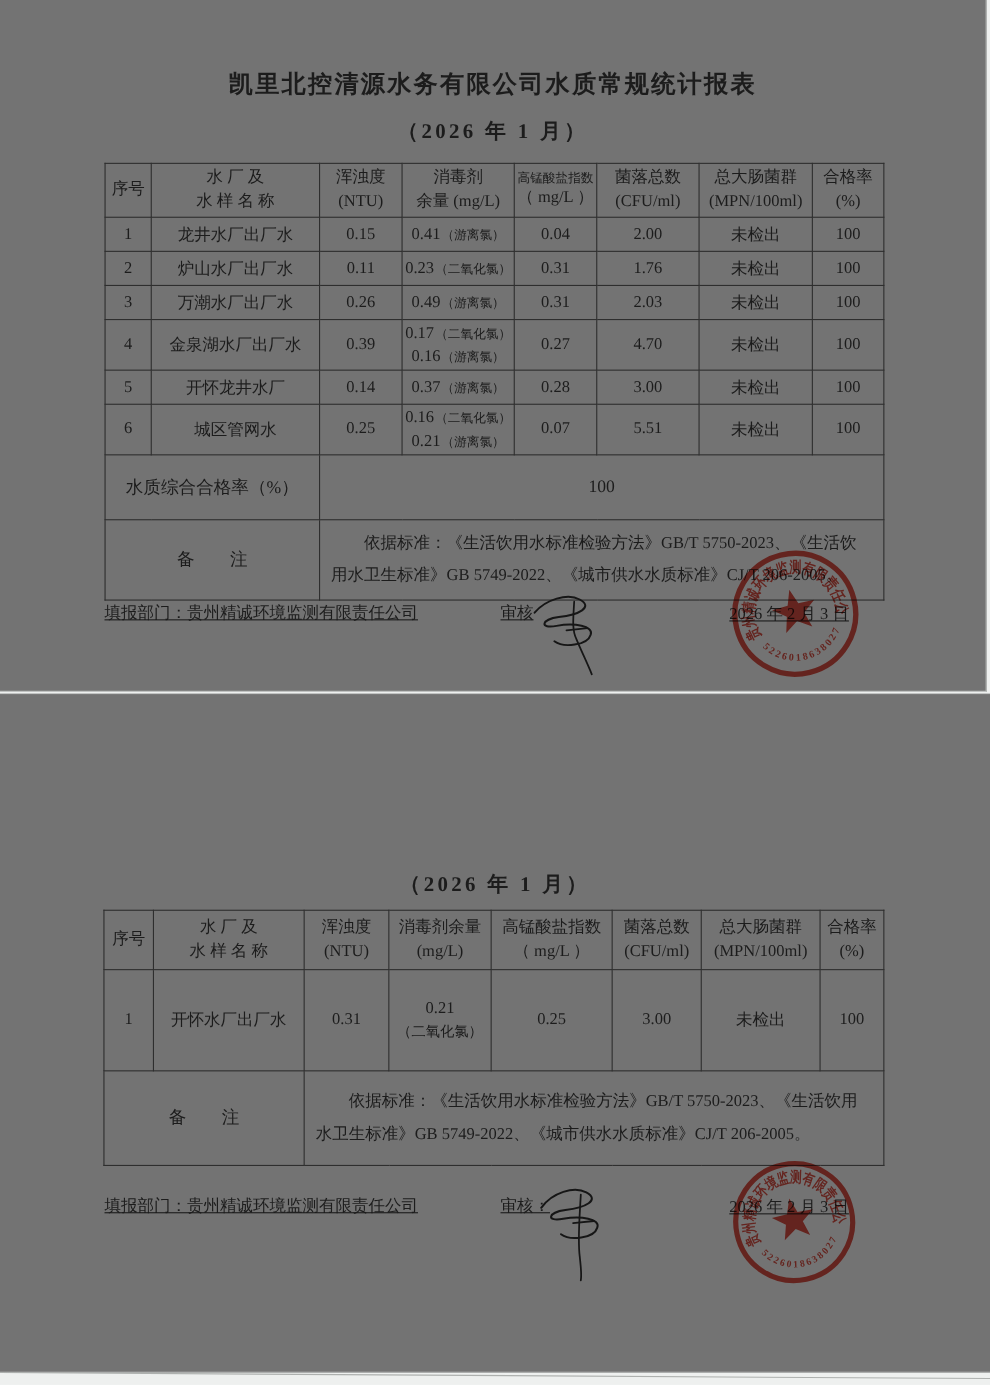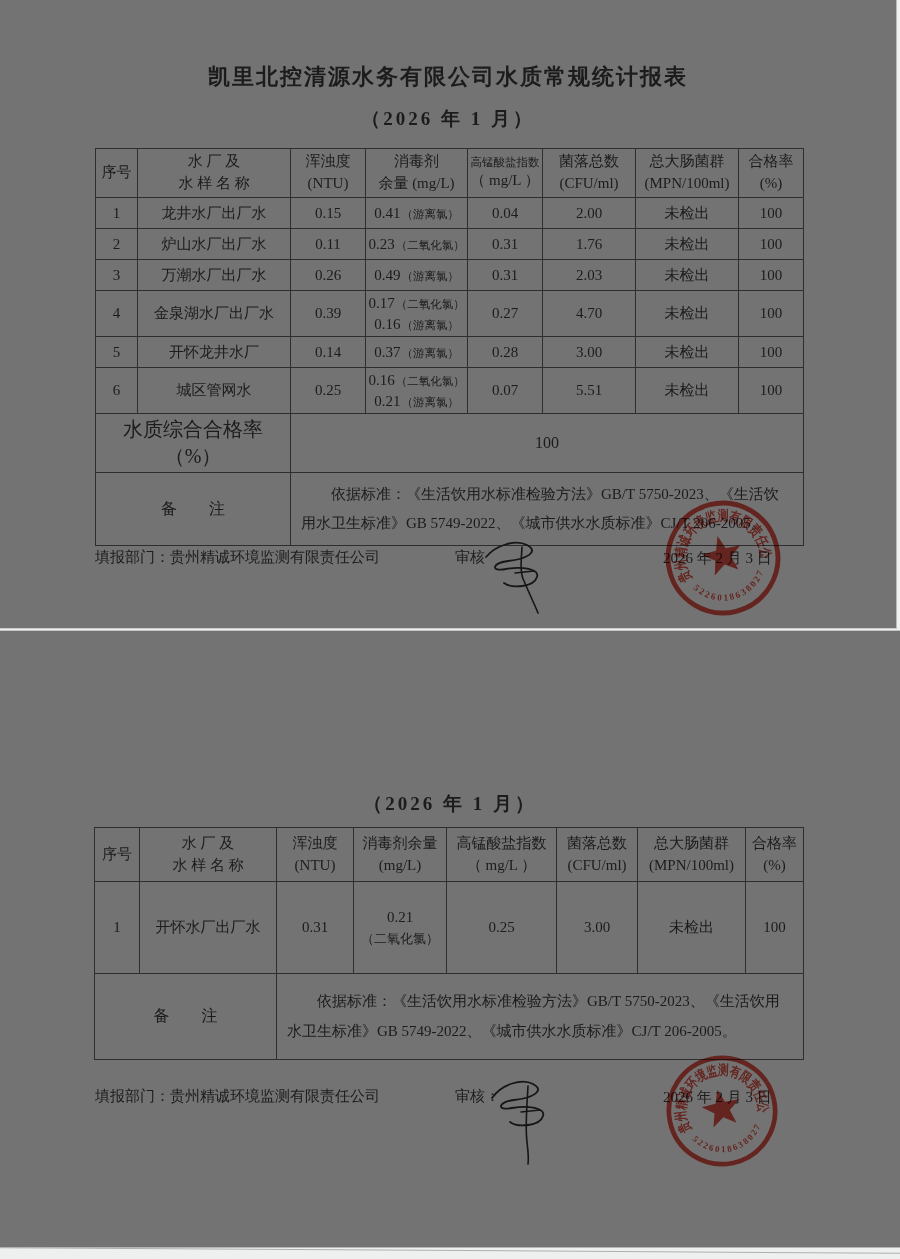--- a/index.html
+++ b/index.html
@@ -162,7 +162,7 @@
       <td>100</td>
     </tr>
     <tr style="height:59px">
-      <td colspan="2" style="font-size:20px">水质综合合格率（%）</td>
+      <td colspan="2" style="font-size:16px">水质综合合格率（%）</td>
       <td colspan="6" class="sumval">100</td>
     </tr>
     <tr style="height:73px">

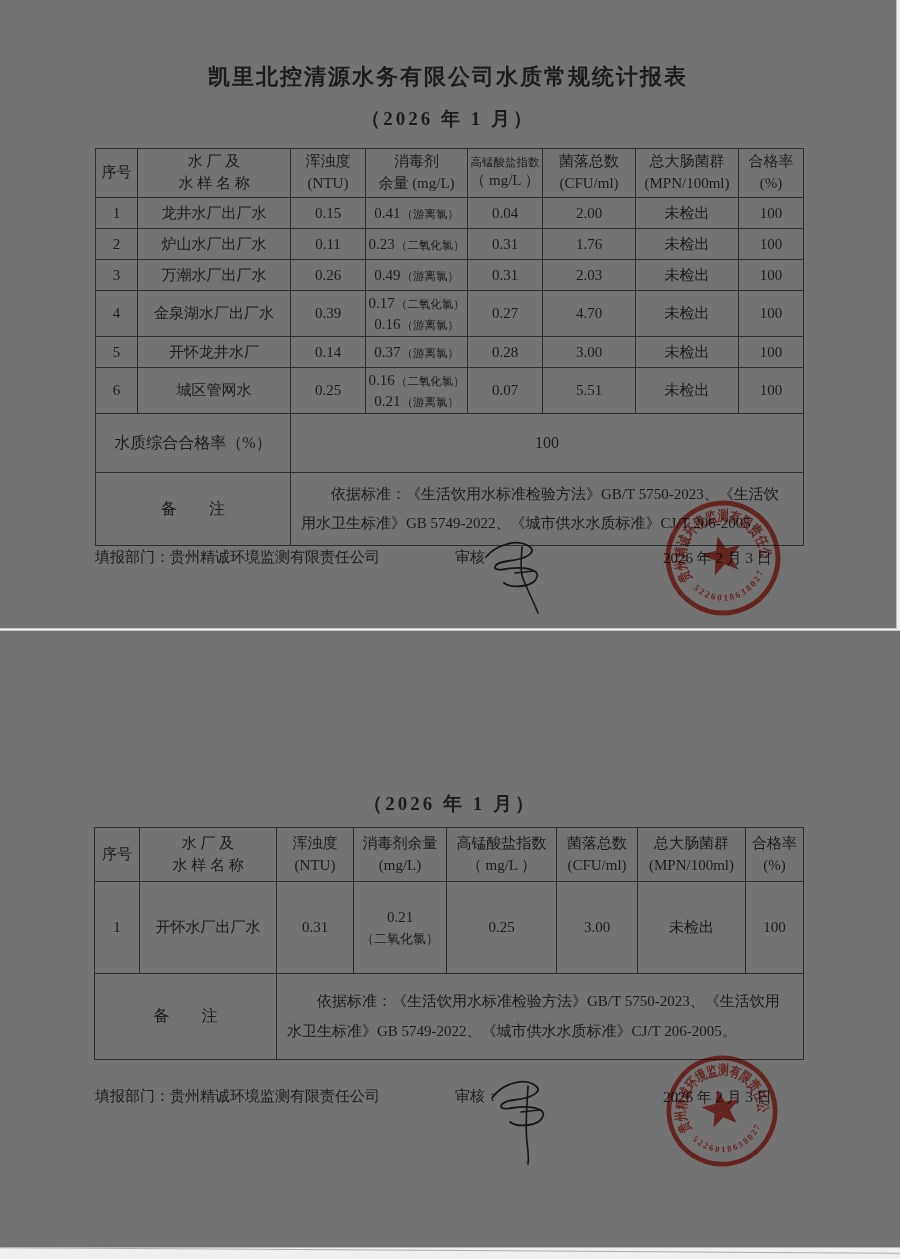--- a/index.html
+++ b/index.html
@@ -24,7 +24,7 @@
   .line{line-height:1.4;}
   .remtext{text-align:left;padding:4px 10px;text-indent:2em;line-height:1.95;}
   .sumval{font-size:16px;}
-  .footline{position:absolute;font-size:15px;white-space:nowrap;}
+  .footline{position:absolute;font-size:15px;white-space:nowrap;text-decoration:underline;}
   .sig{position:absolute;}
   .seal{position:absolute;mix-blend-mode:multiply;opacity:.86;}
   .seal svg{display:block;}

